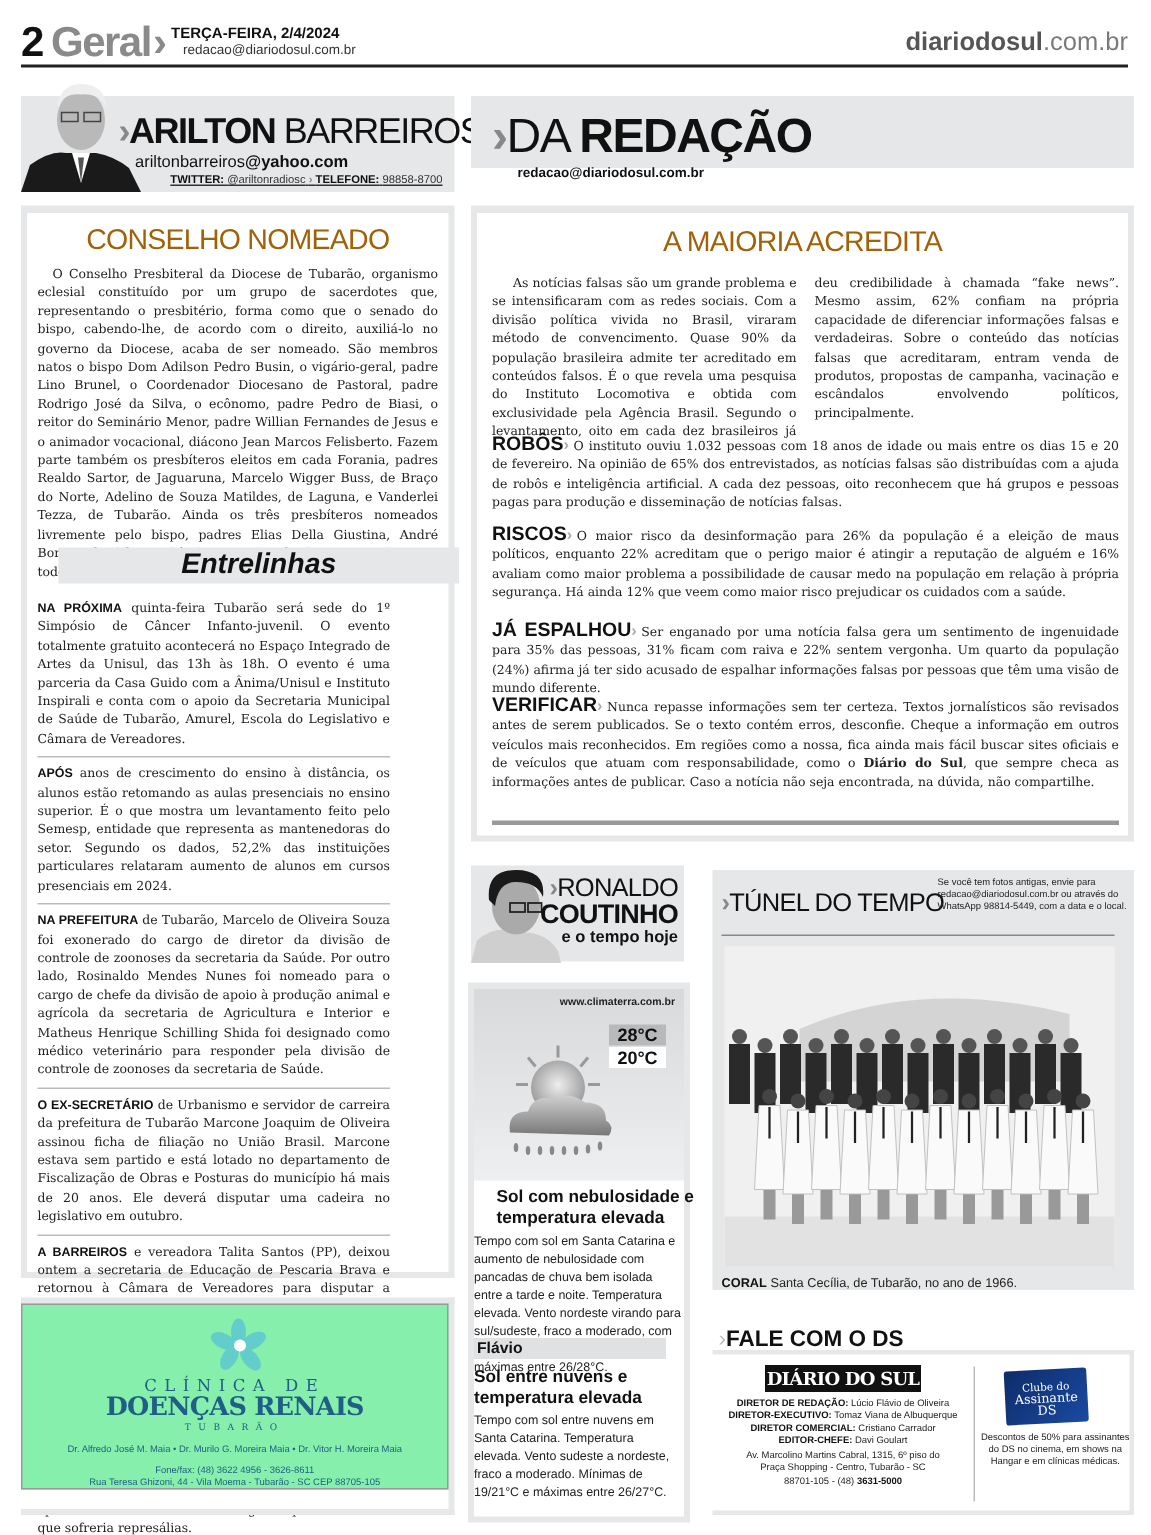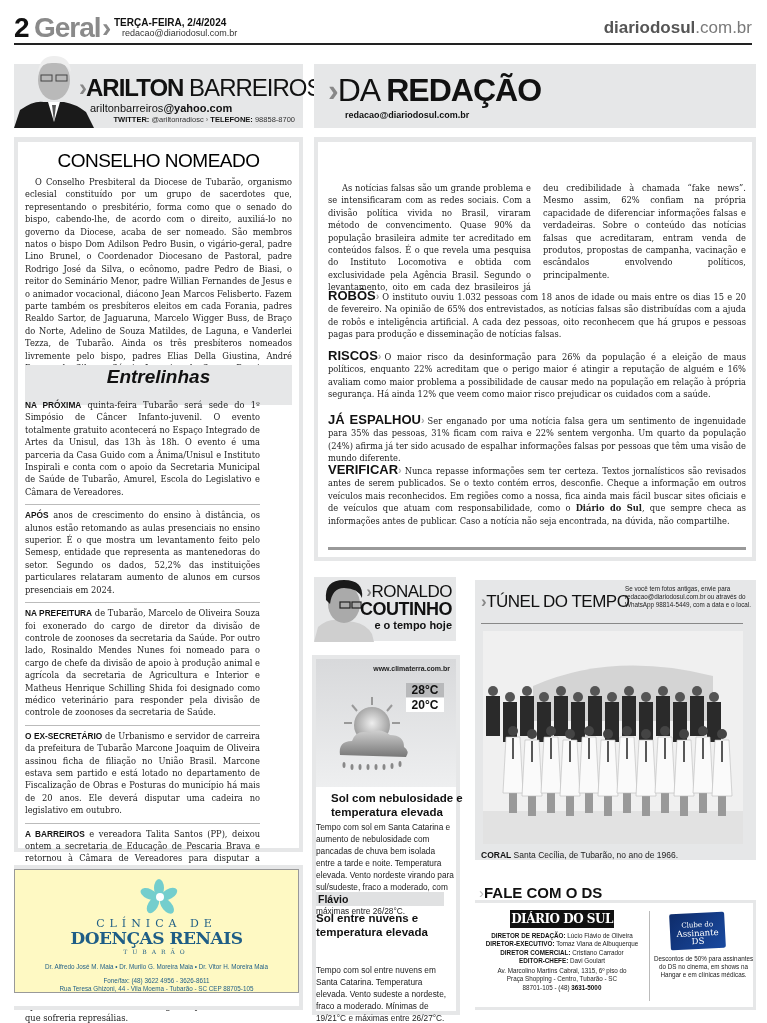--- a/index.html
+++ b/index.html
@@ -27,7 +27,7 @@
   #arilton-contacts { position: absolute; right: 8px; top: 51px; font: 7.5px "Liberation Sans", sans-serif; color: #333; white-space: nowrap; }
   #arilton-contacts b { font-weight: bold; color: #111; }
 
-  #redacao { left: 314px; top: 64px; width: 442px; height: 64px; }
+  #redacao { left: 314px; top: 64px; width: 442px; height: 48px; }
   #redacao-title { position: absolute; left: 14px; top: 8px; font: 32px "Liberation Sans", sans-serif; color: #111; letter-spacing: -1px; white-space: nowrap; }
   #redacao-title b { font-weight: bold; }
   .chev { color: #888; font-weight: bold; }

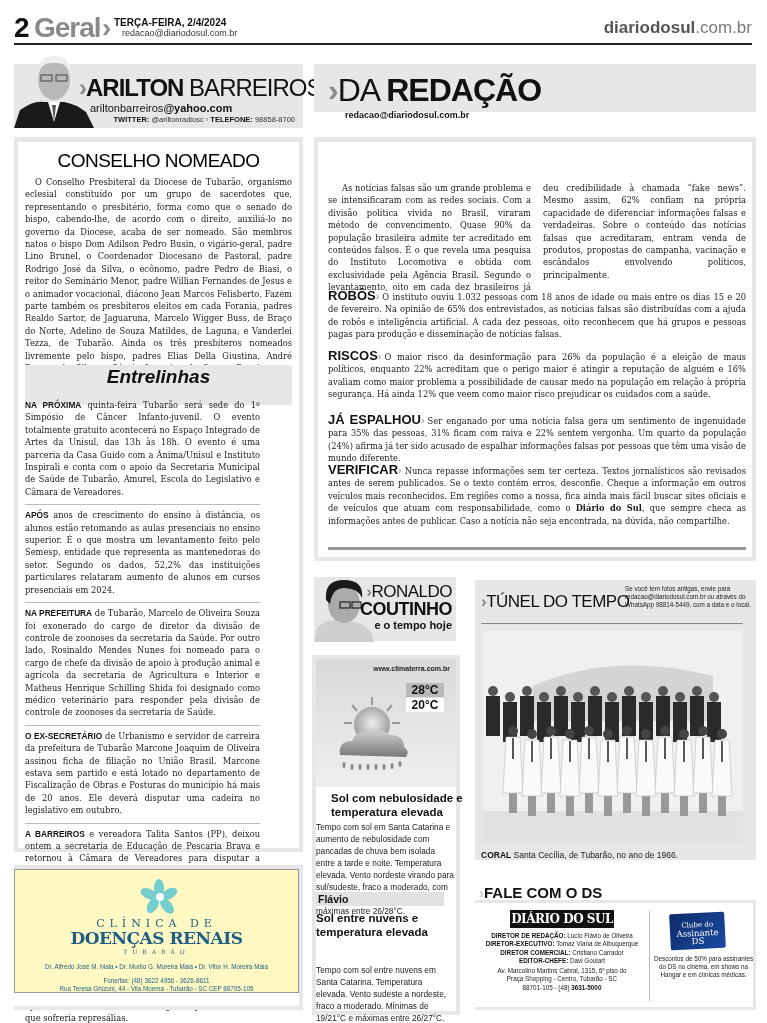--- a/index.html
+++ b/index.html
@@ -24,7 +24,7 @@
   #arilton-name b { font-weight: bold; }
   #arilton-mail { position: absolute; left: 76px; top: 38px; font: 11px "Liberation Sans", sans-serif; color: #111; }
   #arilton-mail b { font-weight: bold; }
-  #arilton-contacts { position: absolute; right: 8px; top: 51px; font: 7.5px "Liberation Sans", sans-serif; color: #333; white-space: nowrap; }
+  #arilton-contacts { position: absolute; right: 8px; top: 51px; font: 7.5px "Liberation Sans", sans-serif; color: #333; white-space: nowrap; text-decoration: underline; }
   #arilton-contacts b { font-weight: bold; color: #111; }
 
   #redacao { left: 314px; top: 64px; width: 442px; height: 48px; }

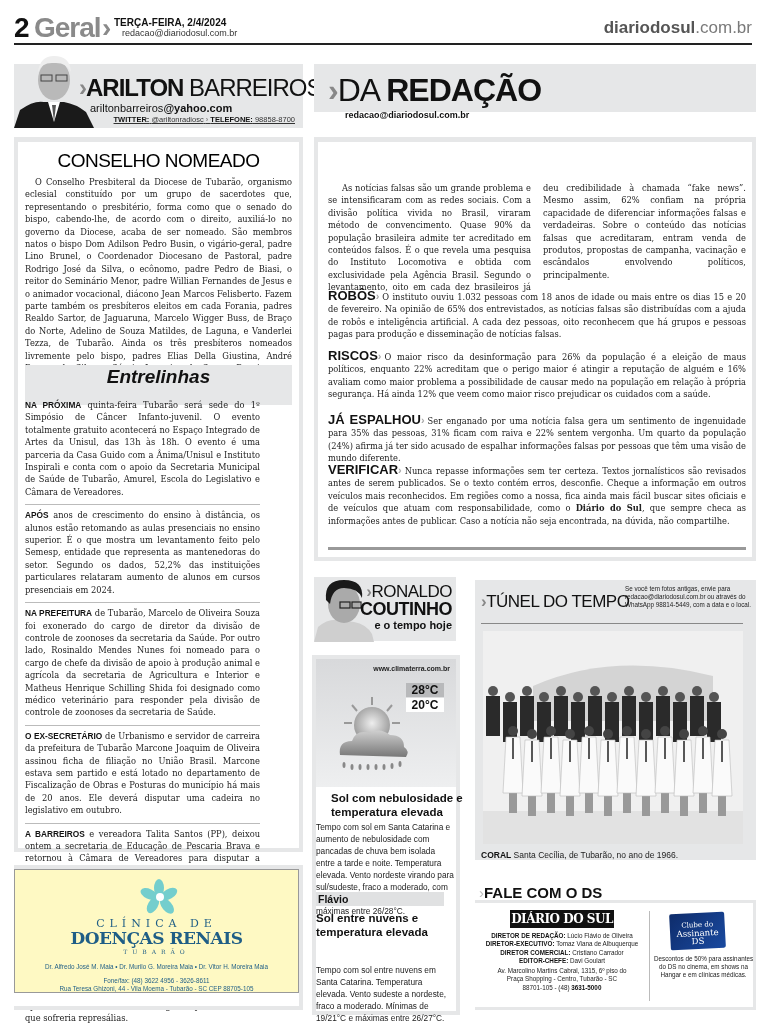--- a/index.html
+++ b/index.html
@@ -35,7 +35,7 @@
 
   
   #leftcol { position: absolute; left: 14px; top: 137px; width: 289px; height: 715px; border: 4px solid #e6e7e8; border-top: 5px solid #e6e7e8; background: #fff; }
-  .headline { font: 19px "Liberation Sans", sans-serif; text-align: center; color: #000000; letter-spacing: -0.5px; }
+  .headline { font: 19px "Liberation Sans", sans-serif; text-align: center; color: #a16207; letter-spacing: -0.5px; }
   #conselho-h { position: absolute; left: 0; top: 8px; width: 100%; }
   .body-text { font: 8.3px/12.4px "DejaVu Serif", serif; text-align: justify; color: #222; hyphens: auto; }
   #conselho-p { position: absolute; left: 7px; top: 34px; width: 267px; text-indent: 10px; }

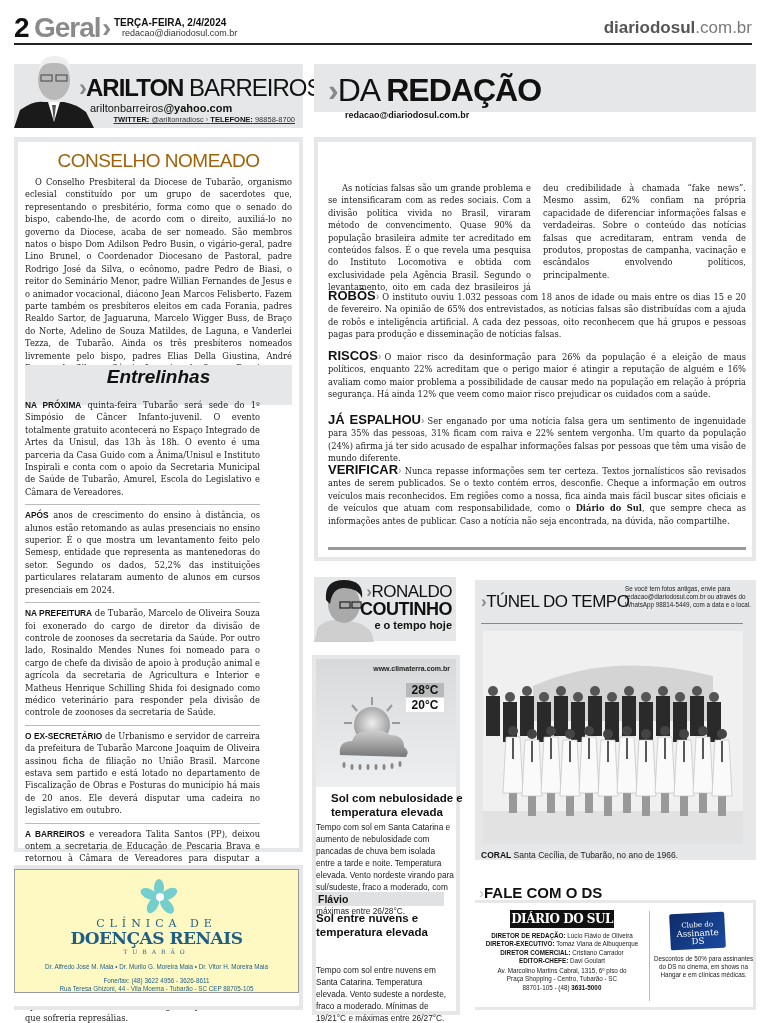--- a/index.html
+++ b/index.html
@@ -184,6 +184,7 @@
 </div>
 
 <div id="mainbox">
+  <div id="maioria-h" class="headline">A MAIORIA ACREDITA</div>
   <div id="maioria-cols" class="body-text">
       <p>As notícias falsas são um grande problema e se intensificaram com as redes sociais. Com a divisão política vivida no Brasil, viraram método de convencimento. Quase 90% da população brasileira admite ter acreditado em conteúdos falsos. É o que revela uma pesquisa do Instituto Locomotiva e obtida com exclusividade pela Agência Brasil. Segundo o levantamento, oito em cada dez brasileiros já deu credibilidade à chamada “fake news”. Mesmo assim, 62% confiam na própria capacidade de diferenciar informações falsas e verdadeiras. Sobre o conteúdo das notícias falsas que acreditaram, entram venda de produtos, propostas de campanha, vacinação e escândalos envolvendo políticos, principalmente.</p>
     </div>

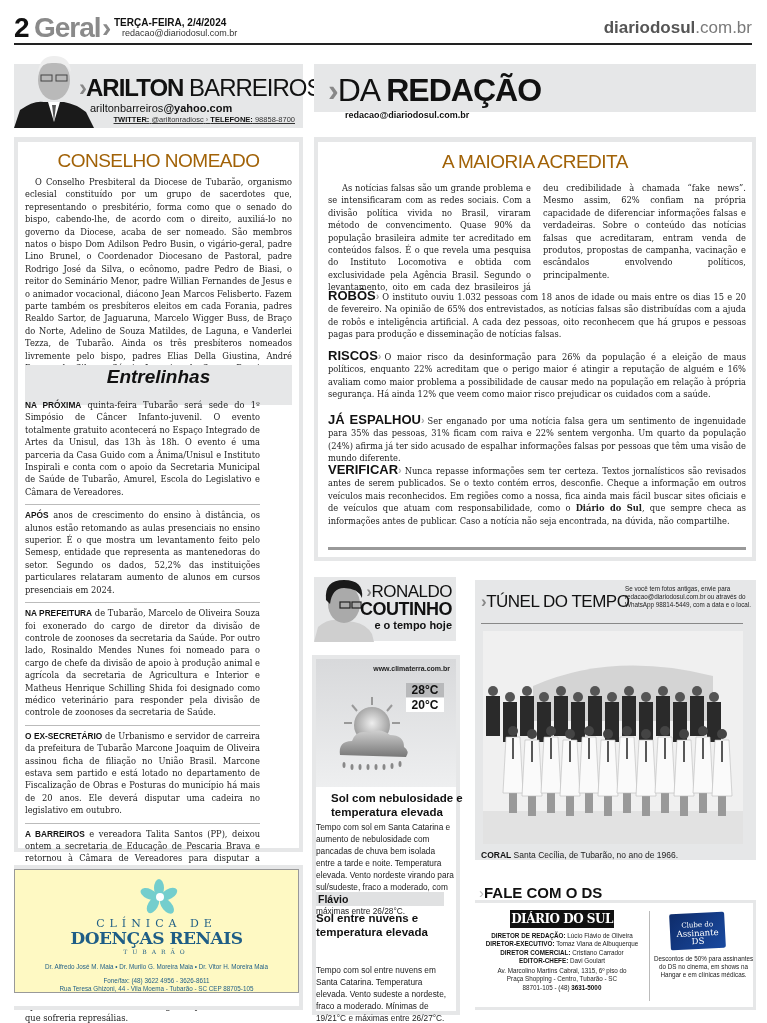--- a/index.html
+++ b/index.html
@@ -39,7 +39,7 @@
   #conselho-h { position: absolute; left: 0; top: 8px; width: 100%; }
   .body-text { font: 8.3px/12.4px "DejaVu Serif", serif; text-align: justify; color: #222; hyphens: auto; }
   #conselho-p { position: absolute; left: 7px; top: 34px; width: 267px; text-indent: 10px; }
-  #entrelinhas-bar { position: absolute; left: 7px; top: 223px; width: 267px; height: 40px; background: #e6e7e8; font: italic bold 19px "Liberation Sans", sans-serif; text-align: center; color: #111; line-height: 24px; }
+  #entrelinhas-bar { position: absolute; left: 21px; top: 223px; width: 267px; height: 24px; background: #e6e7e8; font: italic bold 19px "Liberation Sans", sans-serif; text-align: center; color: #111; line-height: 24px; }
   #notes { position: absolute; left: 0; top: 253px; width: 249px; padding: 0 7px; }
   .note { border-bottom: 1px solid #bbb; padding: 4px 0 6px; }
   .note b { font-family: "Liberation Sans", sans-serif; font-weight: bold; color: #111; }

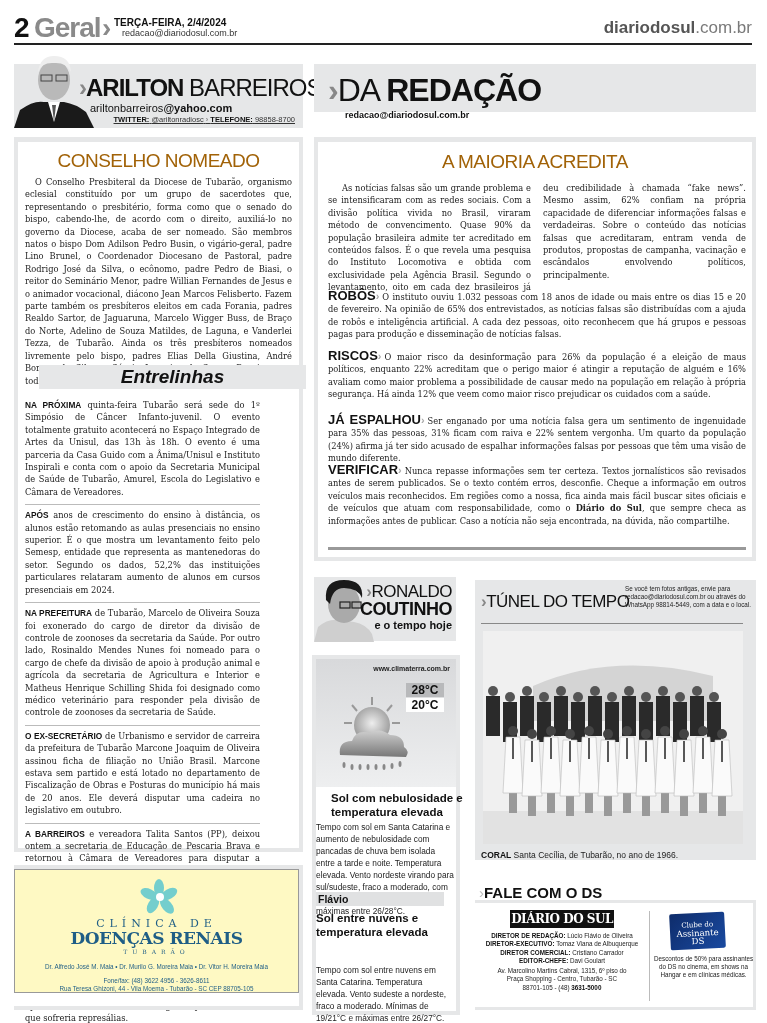--- a/index.html
+++ b/index.html
@@ -47,7 +47,7 @@
 
   
   #ad { position: absolute; left: 14px; top: 865px; width: 289px; height: 145px; border: 4px solid #e6e7e8; border-left: none; background: #fff; }
-  #ad-inner { position: absolute; left: 0; top: 0; width: 285px; height: 124px; border: 1px solid #999; background: #fef9c3; text-align: center; }
+  #ad-inner { position: absolute; left: 0; top: 0; width: 285px; height: 124px; border: 1px solid #999; background: #86efac; text-align: center; }
   #ad-logo { position: absolute; left: 124px; top: 8px; width: 40px; height: 38px; }
   #ad-l1 { position: absolute; left: 0; top: 47px; width: 100%; font: 11px "DejaVu Serif", serif; letter-spacing: 5px; color: #1f5e86; }
   #ad-l2 { position: absolute; left: 0; top: 58px; width: 100%; font: bold 17px "DejaVu Serif", serif; color: #1f5e86; letter-spacing: -0.5px; }

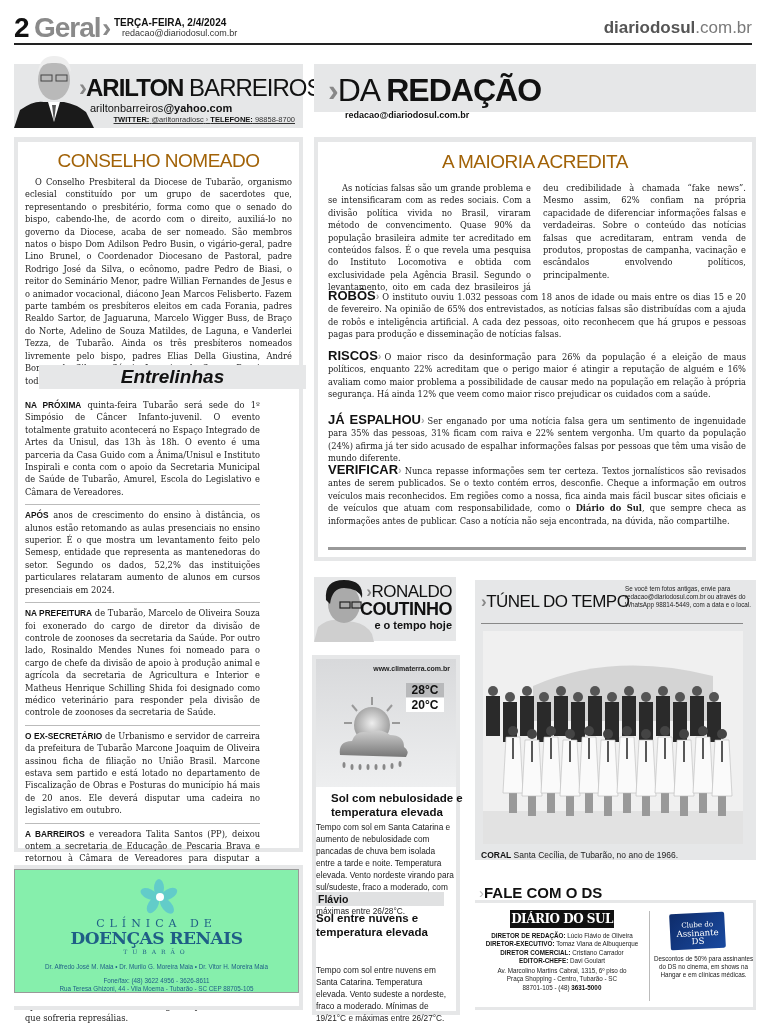--- a/index.html
+++ b/index.html
@@ -86,7 +86,7 @@
   #w-today-p { position: absolute; left: 0; top: 162px; width: 140px; font: 8.3px/12px "Liberation Sans", sans-serif; color: #222; }
   #amanha { position: absolute; left: 0; top: 233px; width: 128px; height: 14px; background: #e0e1e2; font: bold 10.5px/14px "Liberation Sans", sans-serif; color: #111; padding-left: 2px; }
   #w-tom-h { position: absolute; left: 0; top: 252px; width: 140px; font: bold 11.5px/14px "Liberation Sans", sans-serif; color: #111; }
-  #w-tom-p { position: absolute; left: 0; top: 281px; width: 140px; font: 8.3px/12px "Liberation Sans", sans-serif; color: #222; margin-top: 24px; }
+  #w-tom-p { position: absolute; left: 0; top: 281px; width: 140px; font: 8.3px/12px "Liberation Sans", sans-serif; color: #222; }
 
   
   #tunel { position: absolute; left: 475px; top: 580px; width: 281px; height: 280px; background: #e6e7e8; }

